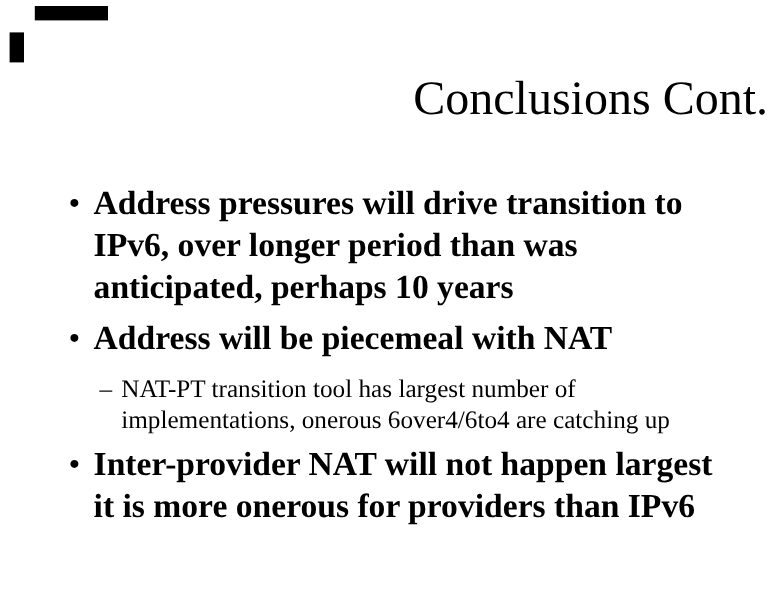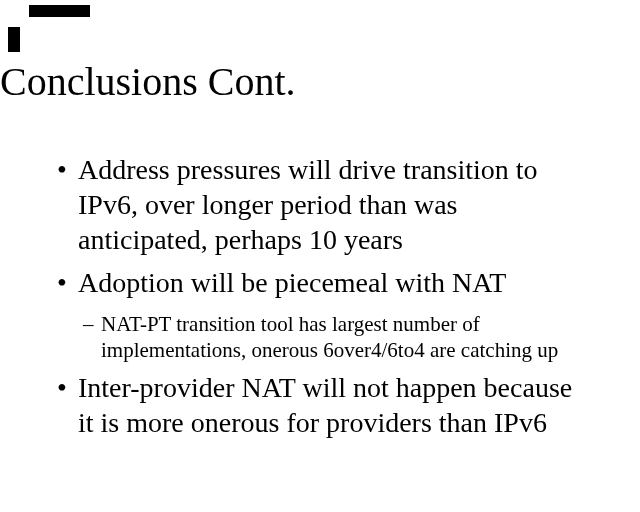--- a/index.html
+++ b/index.html
@@ -39,7 +39,7 @@
     left: 0;
     width: 100%;
     margin: 0;
-    text-align: left;
+    text-align: right;
     font-size: 40px;
     line-height: 48px;
     font-weight: normal;

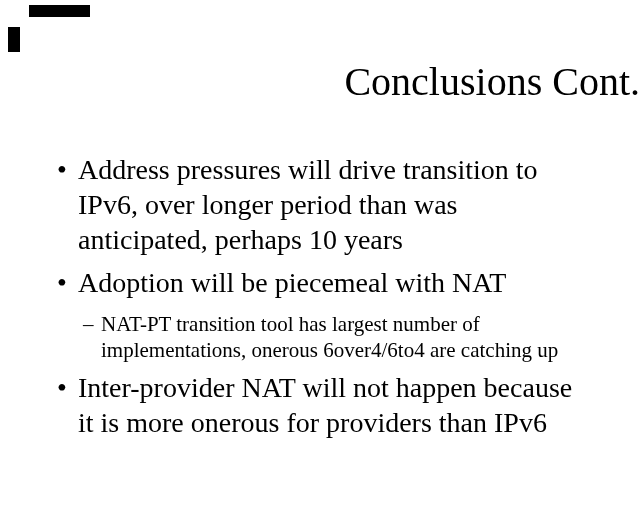--- a/index.html
+++ b/index.html
@@ -63,6 +63,7 @@
   .bullet-row .text {
     flex: 1;
     white-space: pre-line;
+    font-weight: bold;
   }
   .bullet-row.b1 { margin-bottom: 8px; }
   .bullet-row.b2 { margin-bottom: 11px; }

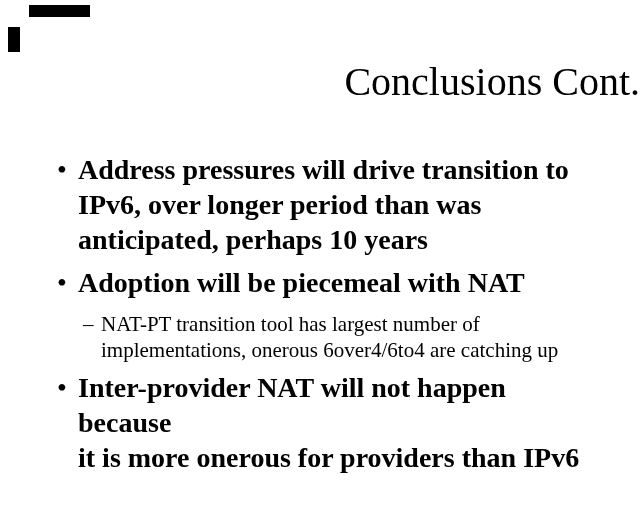--- a/index.html
+++ b/index.html
@@ -102,7 +102,7 @@
 
     <div class="bullet-row b2">
       <span class="marker">•</span>
-      <span class="text">Adoption will be piecemeal with NAT</span>
+      <span class="text">Address will be piecemeal with NAT</span>
     </div>
 
     <div class="sub-row">

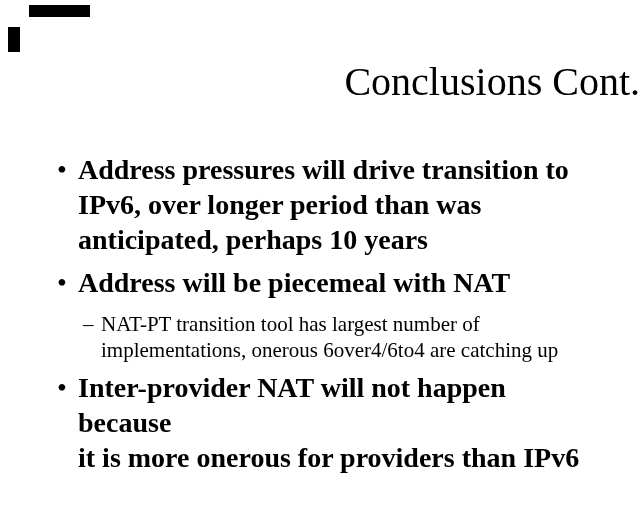--- a/index.html
+++ b/index.html
@@ -113,7 +113,7 @@
 
     <div class="bullet-row b3">
       <span class="marker">•</span>
-      <span class="text">Inter-provider NAT will not happen because
+      <span class="text">Inter-provider NAT will not happen largest
 it is more onerous for providers than IPv6</span>
     </div>
 

